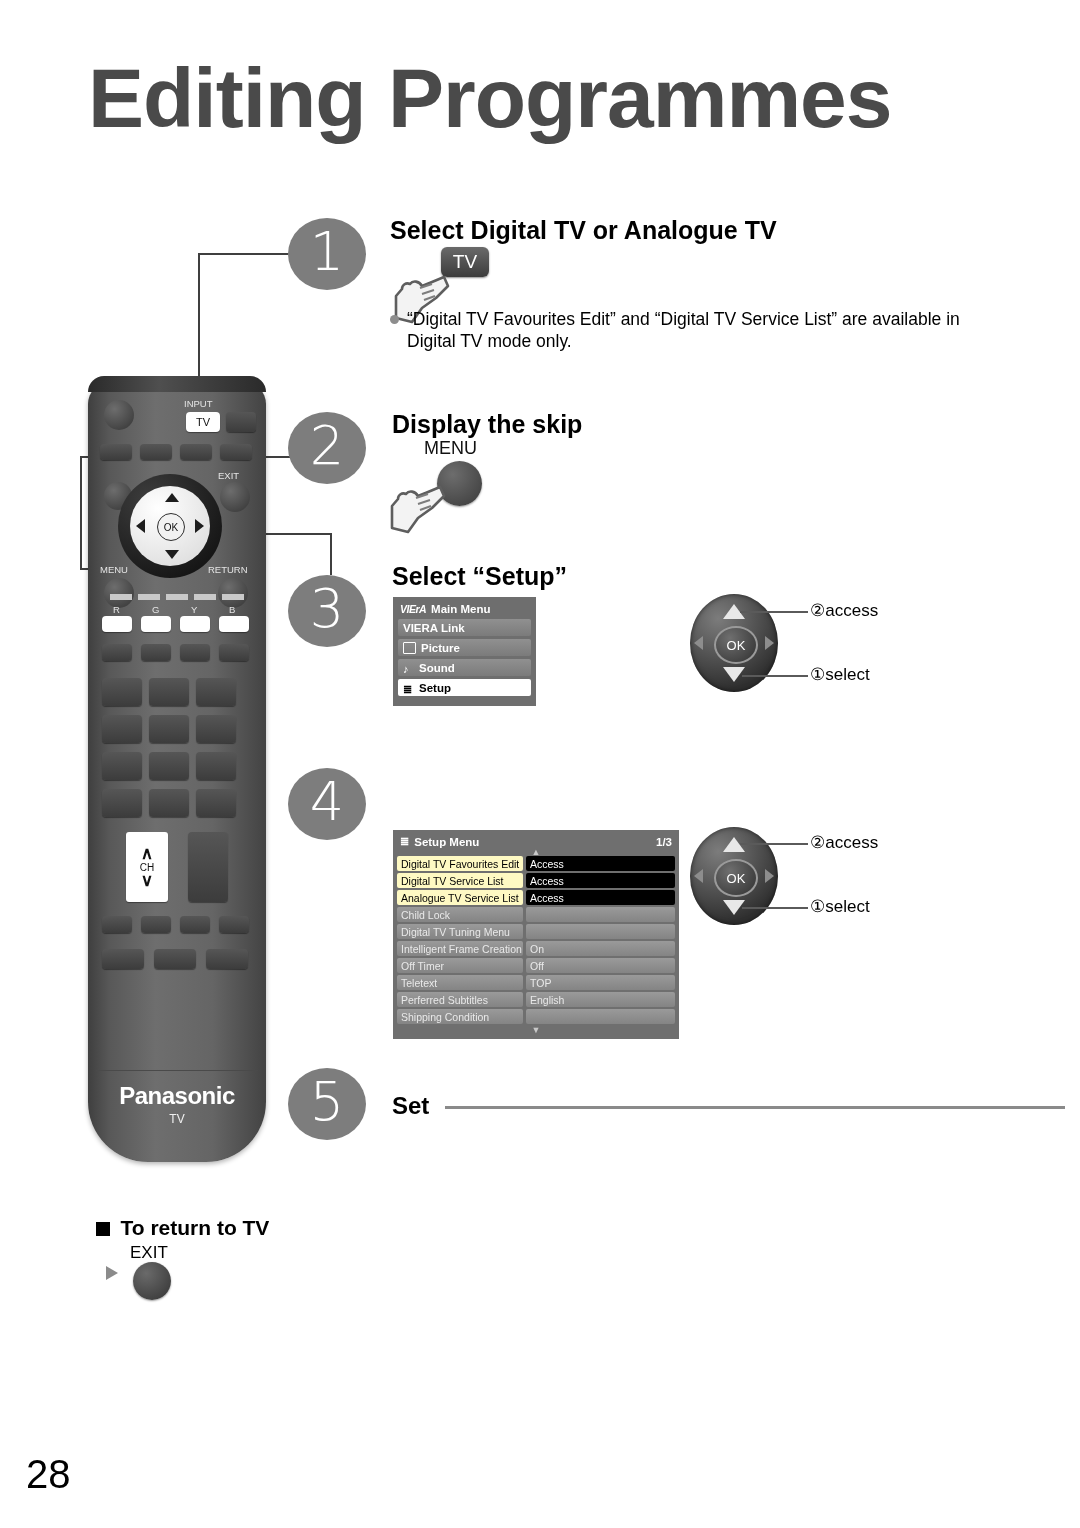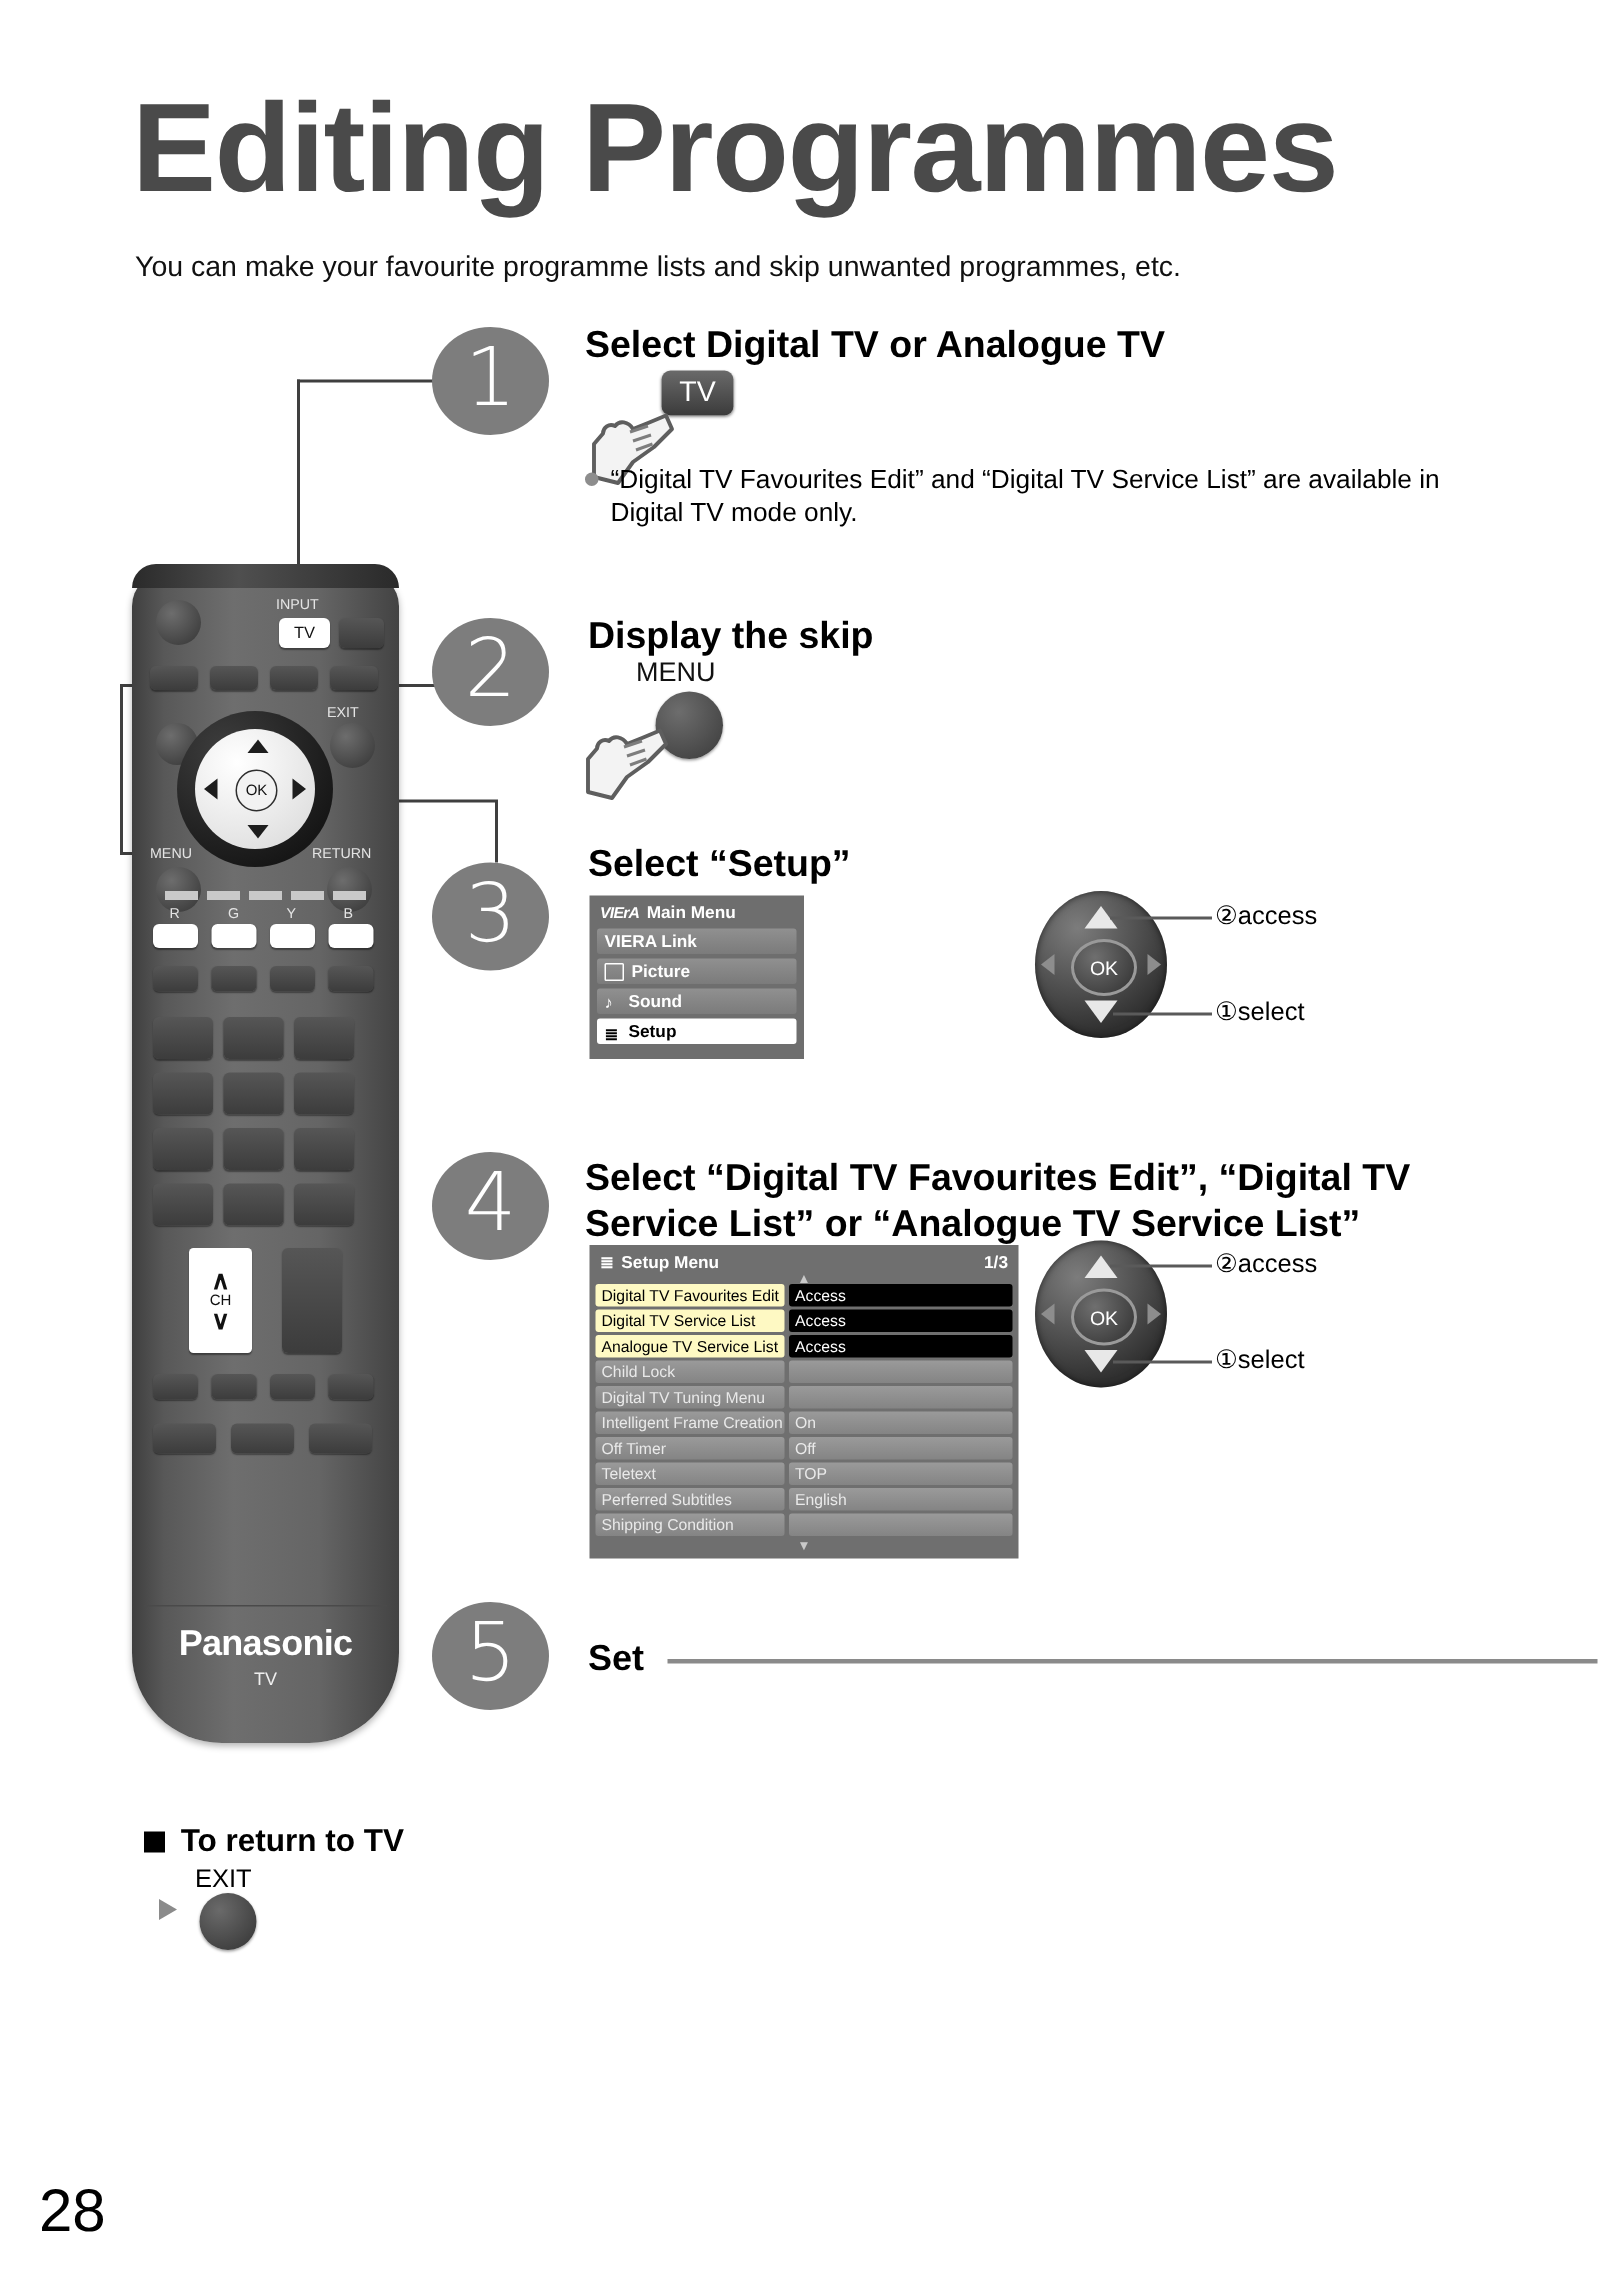--- a/index.html
+++ b/index.html
@@ -173,7 +173,6 @@
 <div class="page">
 
   <div class="title">Editing Programmes</div>
-  <div class="intro">You can make your favourite programme lists and skip unwanted programmes, etc.</div>
 
   <div class="conn" style="left:198px;top:253px;width:92px;height:0;border-width:0 0 2px 0;"></div>
   <div class="conn" style="left:198px;top:253px;width:0;height:152px;border-width:0 0 0 2px;border-radius:0;"></div>

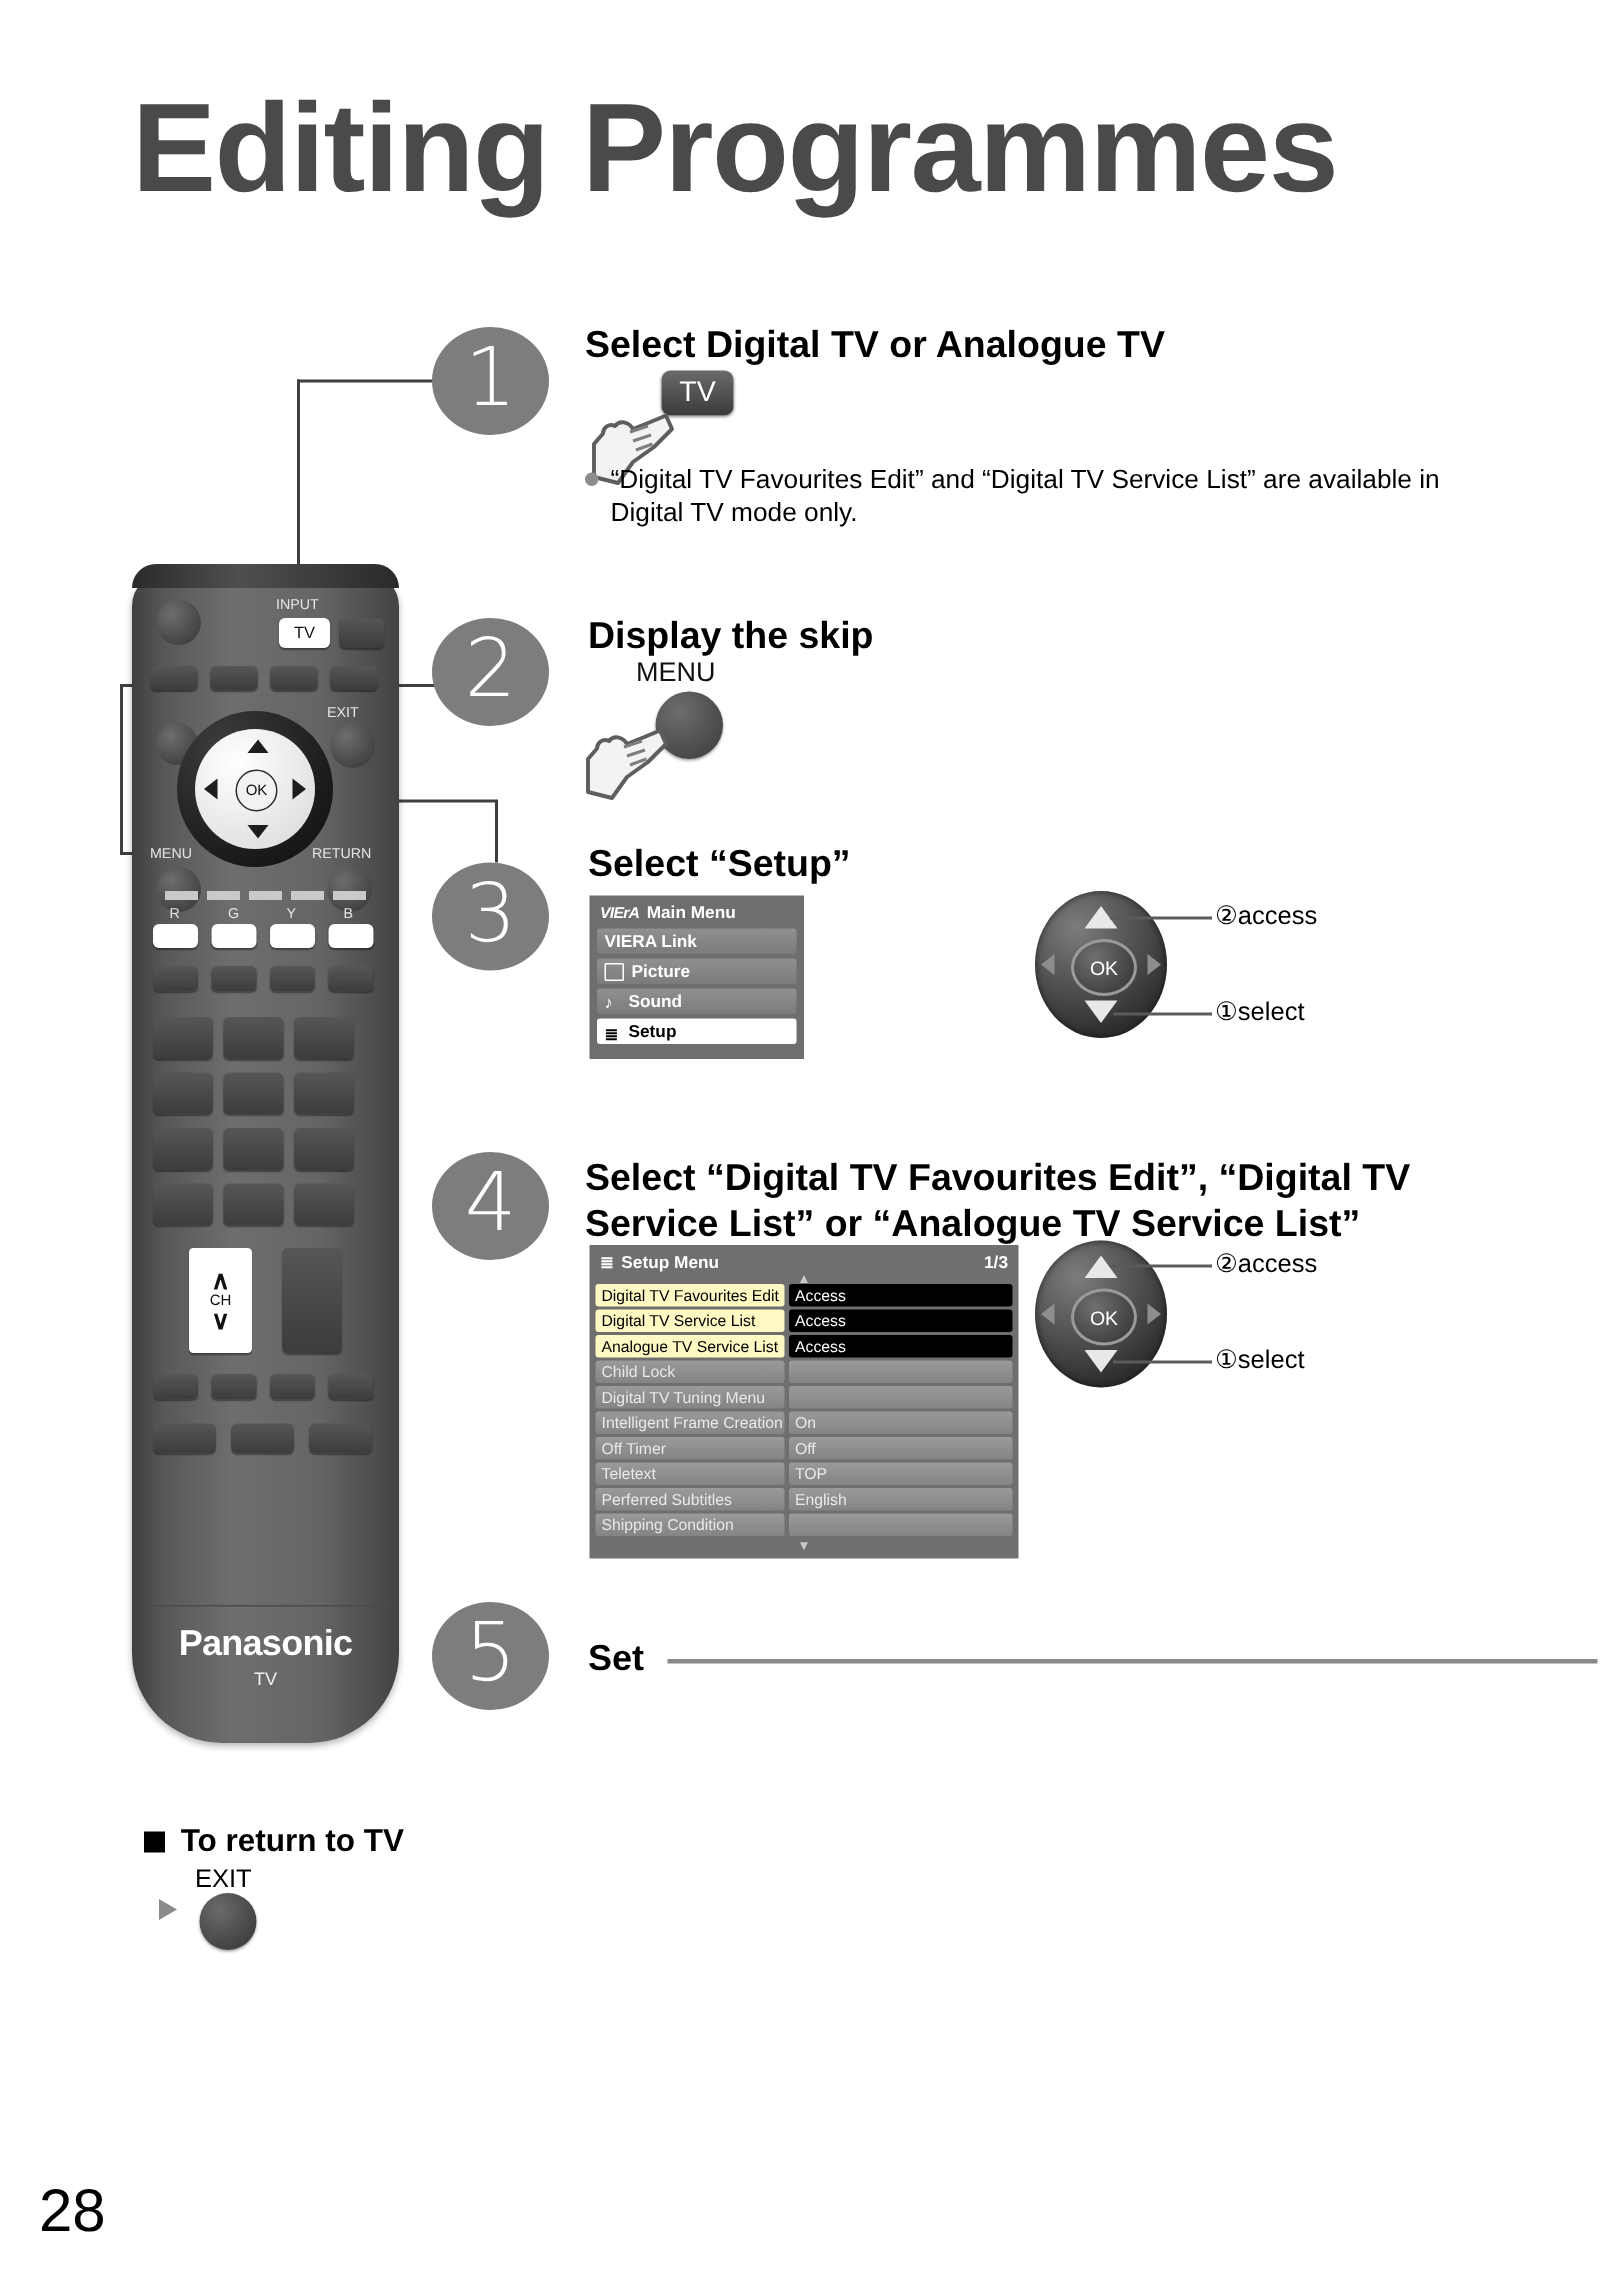--- a/index.html
+++ b/index.html
@@ -341,7 +341,6 @@
   <div class="step-circle" id="sc4">
     <span>4</span>
   </div>
-  <div class="step-head" id="sh4">Select “Digital TV Favourites Edit”, “Digital TV Service List” or “Analogue TV Service List”</div>
 
   <div class="setup">
     <div class="setup-head">

